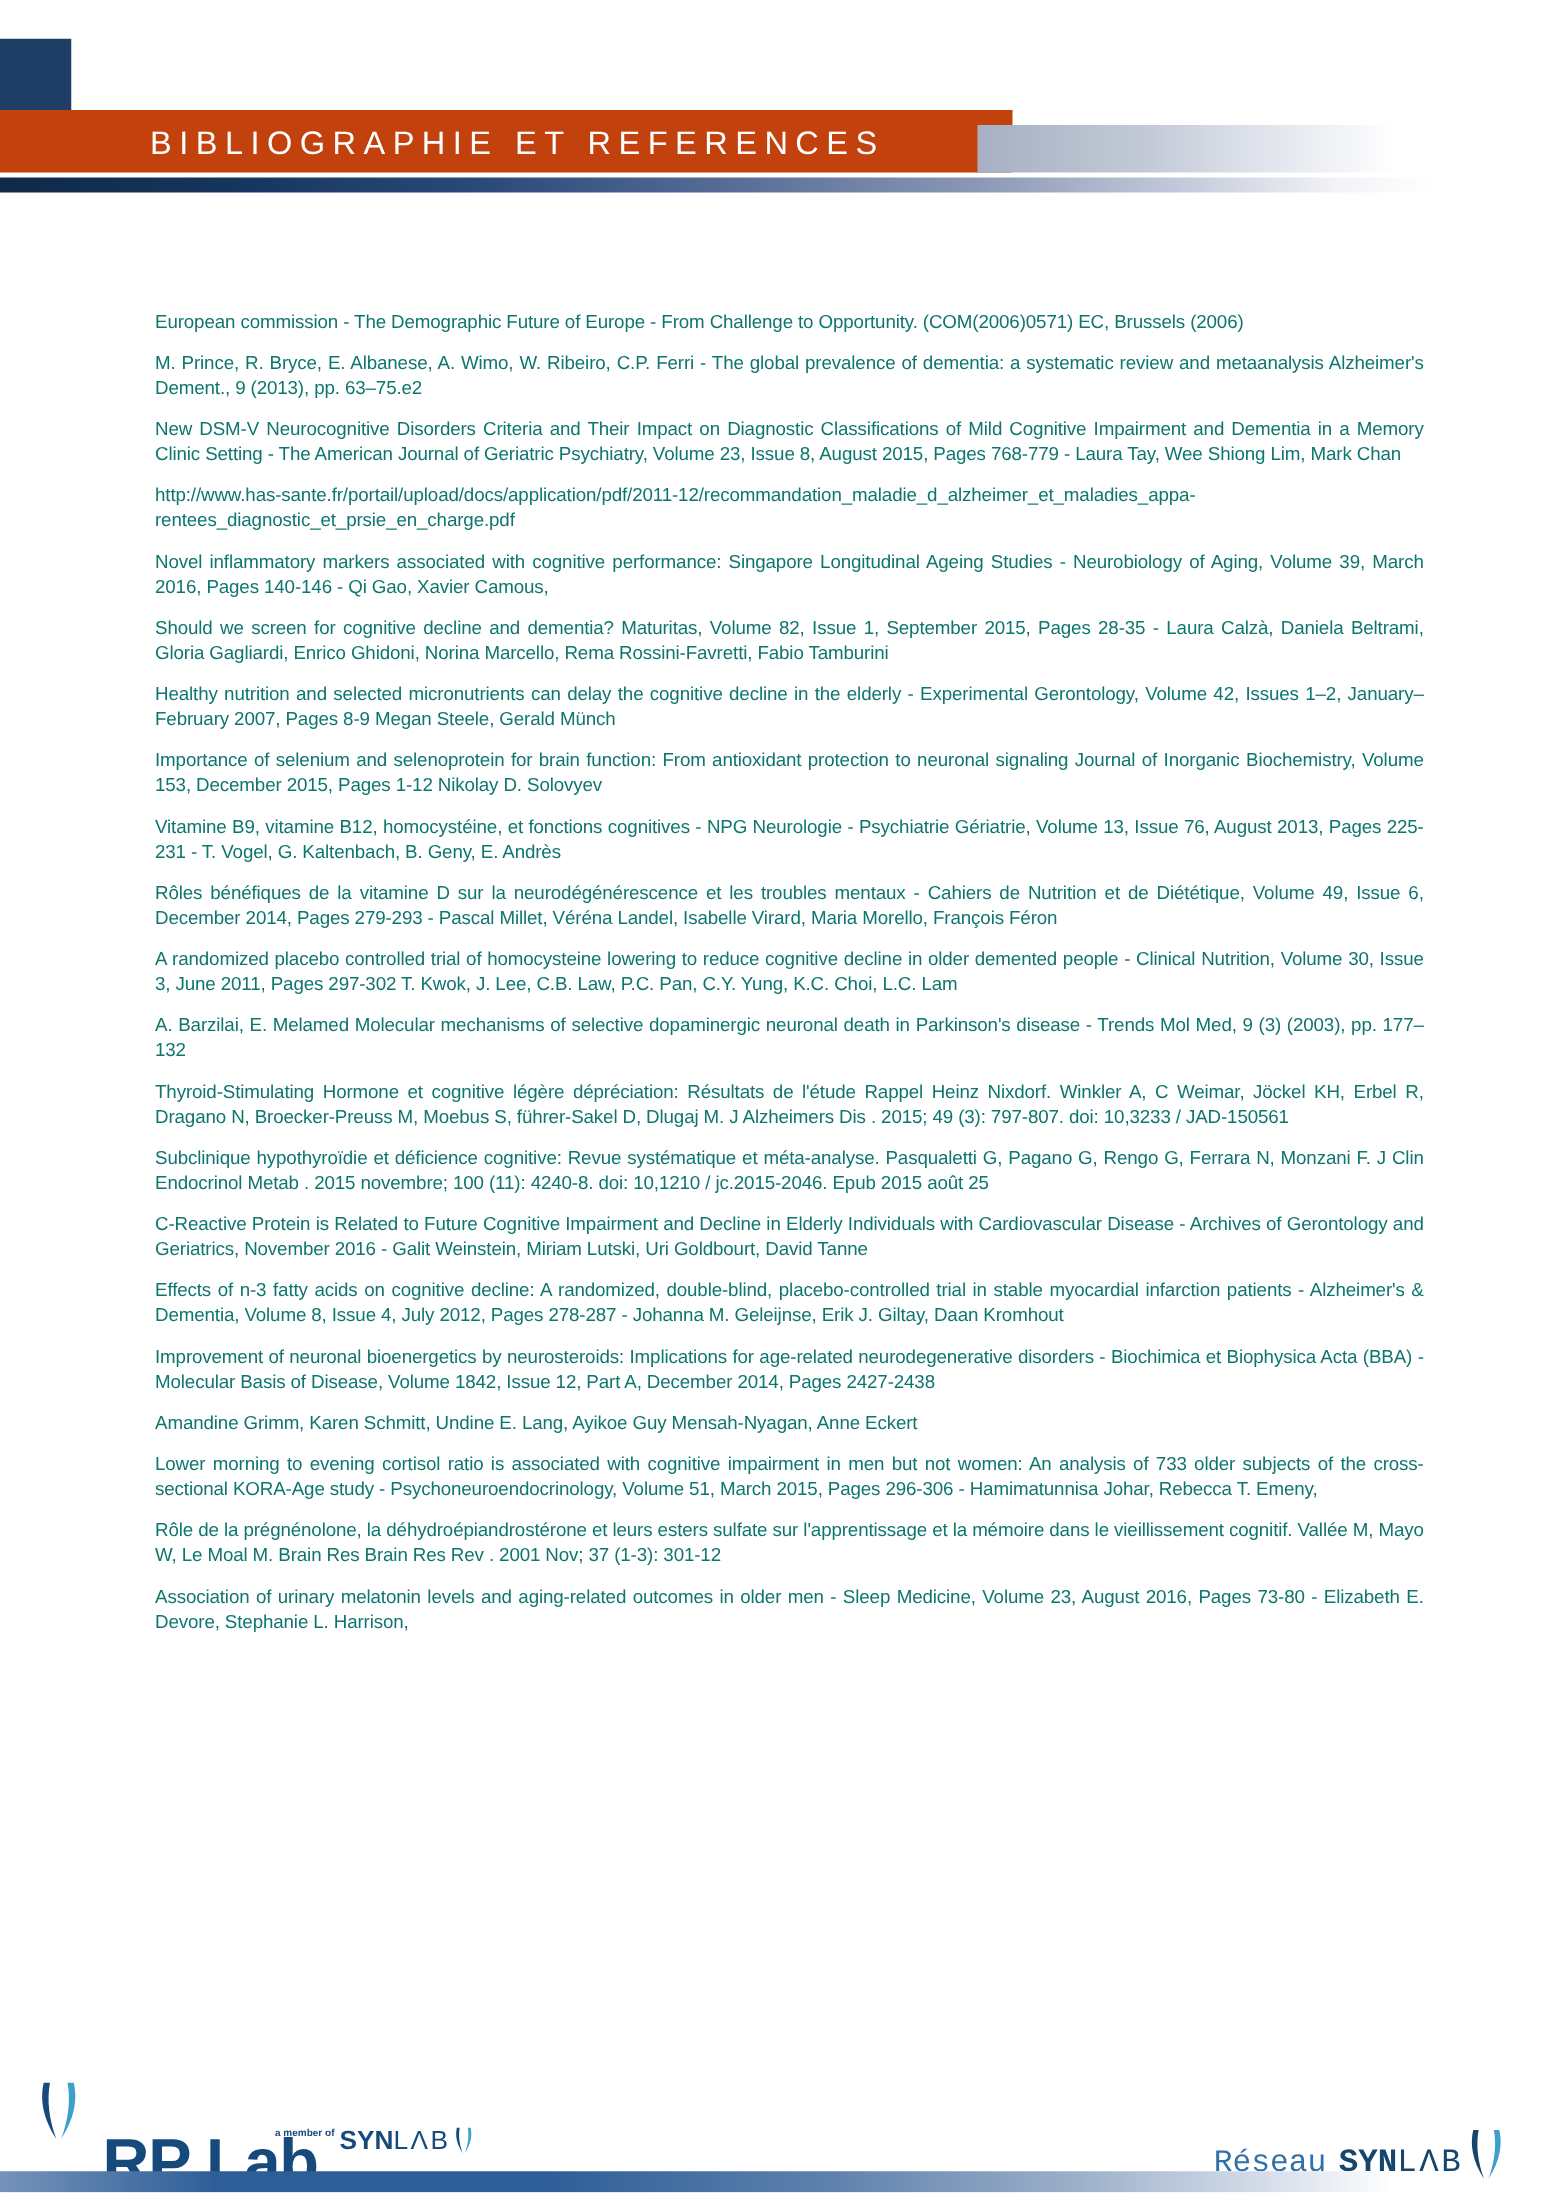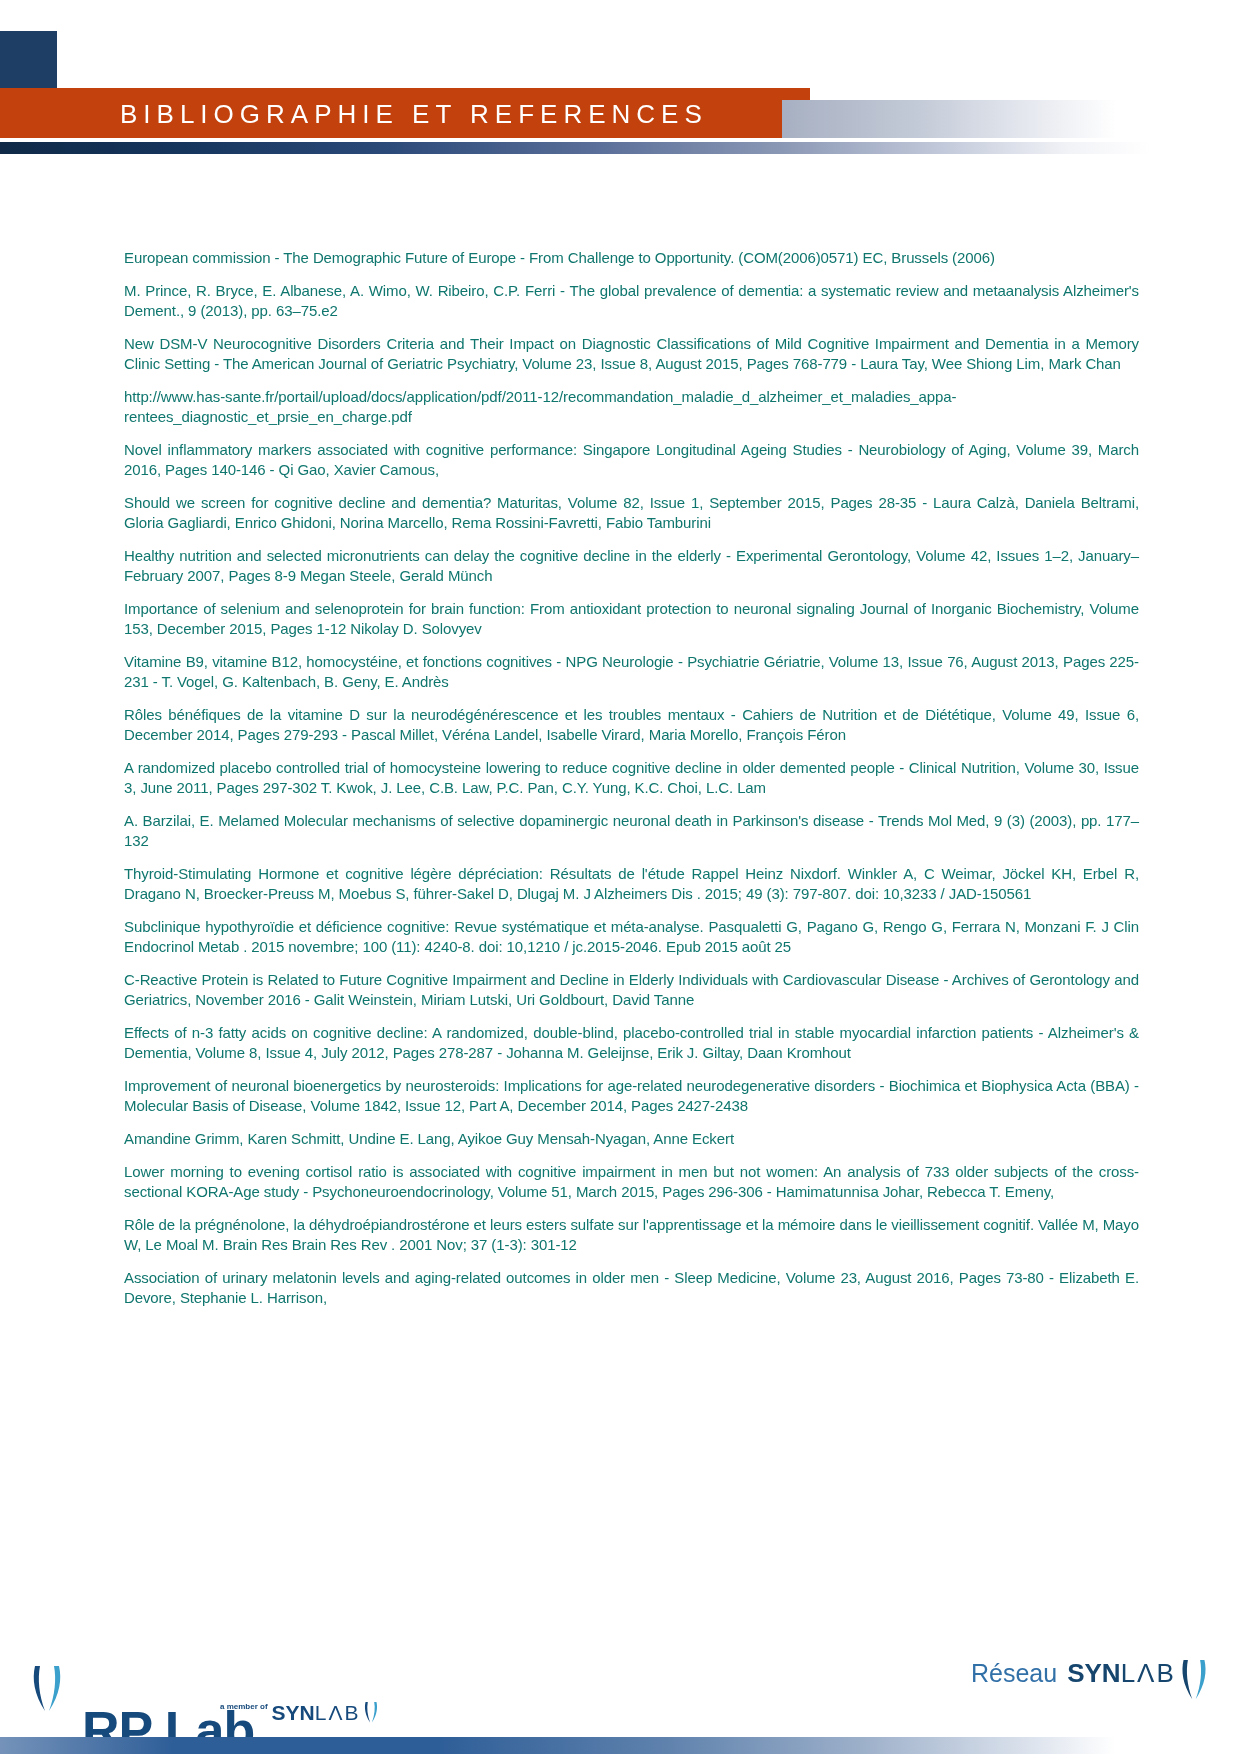--- a/index.html
+++ b/index.html
@@ -60,8 +60,9 @@
   .member-line svg { margin:0 0 0 3px; }
 
   .reseau-logo {
-    position:absolute; left:971px; top:1660px; display:flex; 
+    position:absolute; left:971px; top:1704px; display:flex; align-items:flex-end;
     white-space:nowrap;
+    font-family:Liberation Mono, monospace;
   }
   .reseau-label { font-size:25px; color:#3270a8; margin-right:10px; line-height:27px; }
   .syn-b2 { font-size:26px; font-weight:bold; color:#16456e; line-height:27px; }

